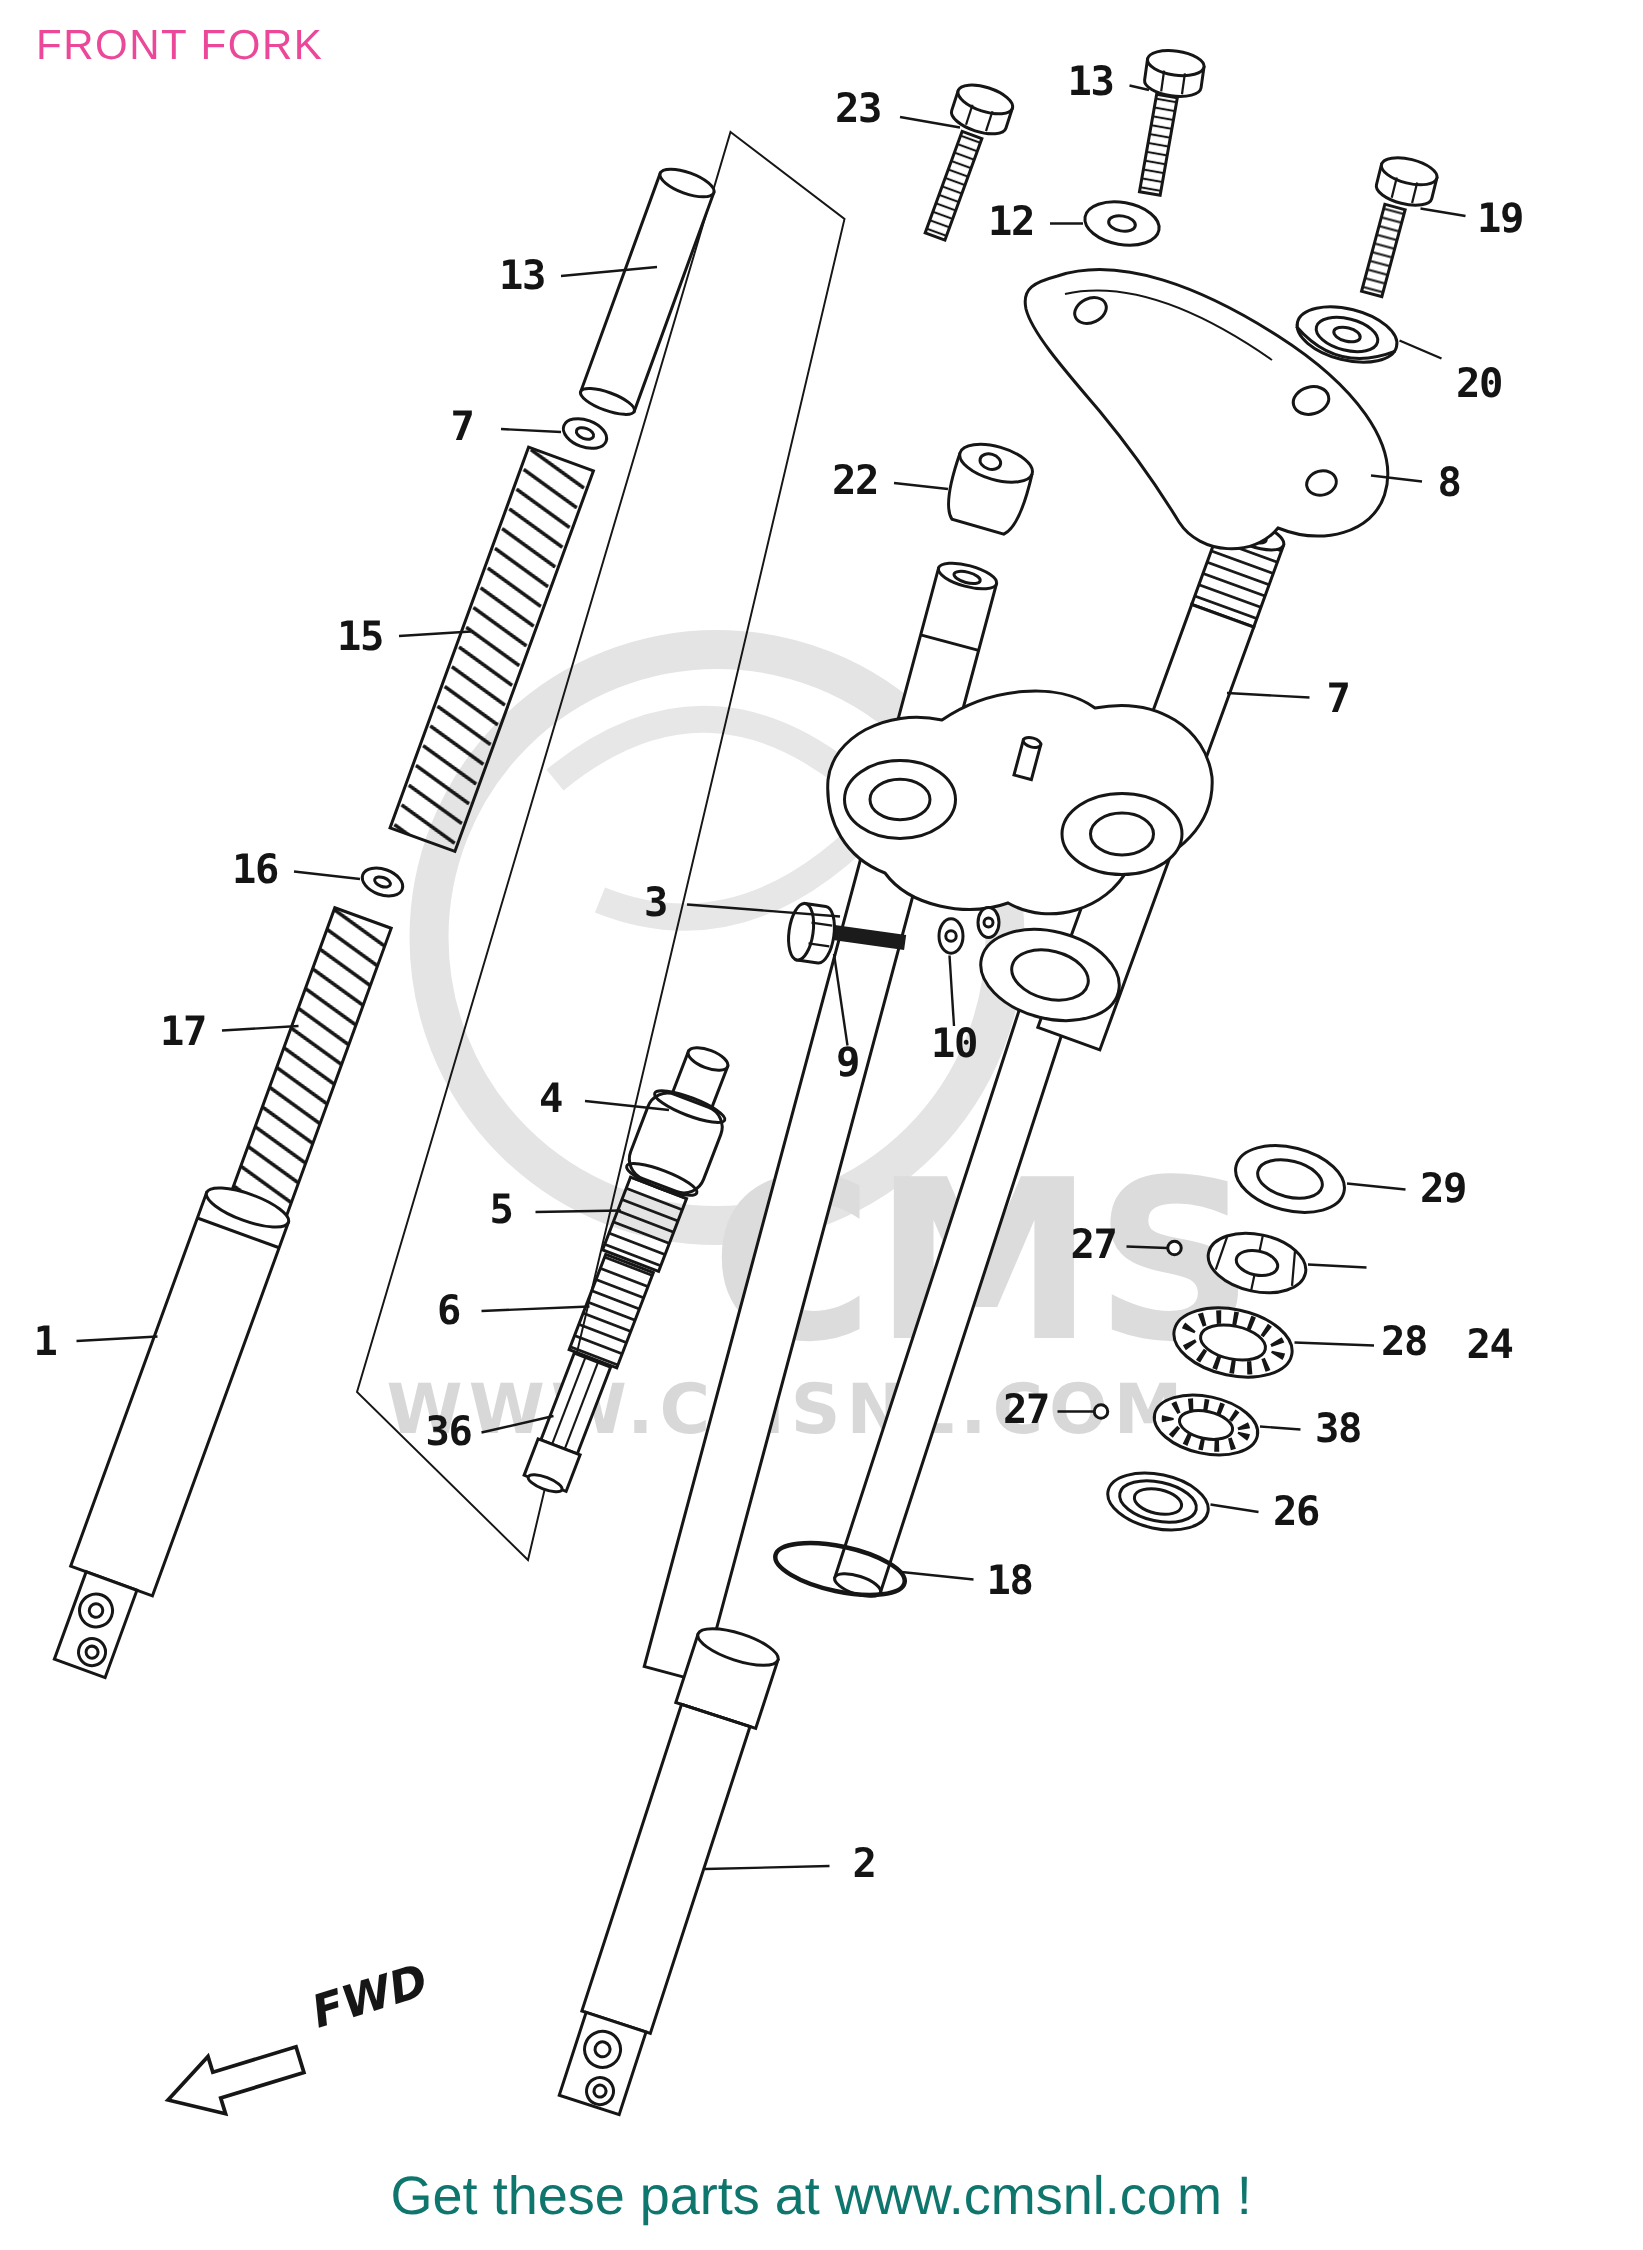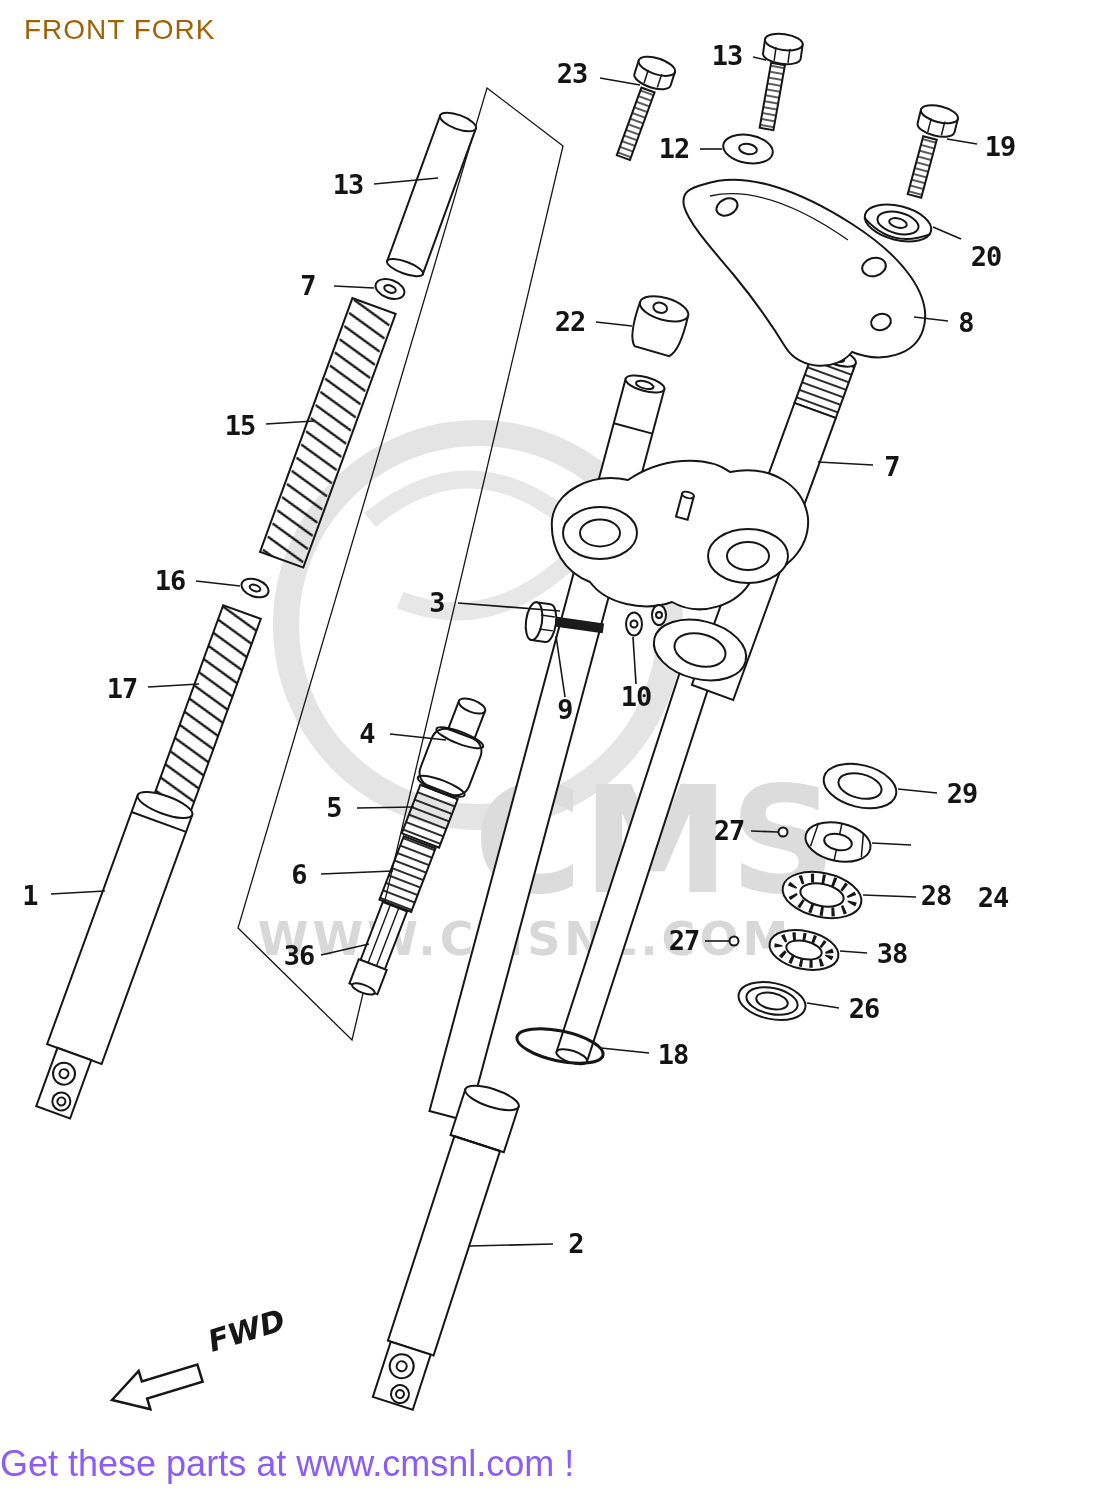--- a/index.html
+++ b/index.html
@@ -6,7 +6,7 @@
   .page{position:relative;width:1095px;height:1500px;background:#fff;overflow:hidden;
         font-family:"DejaVu Sans",sans-serif;}
   .title{position:absolute;left:24px;top:14px;font:400 28px "Liberation Sans",sans-serif;
-         color:#a16207;letter-spacing:1px;}
+         color:#ec4899;letter-spacing:1px;}
   .callout{position:absolute;transform:translate(-50%,-50%);
            font:700 27px "DejaVu Sans Mono",monospace;color:#141414;letter-spacing:-1px;
            white-space:nowrap;}

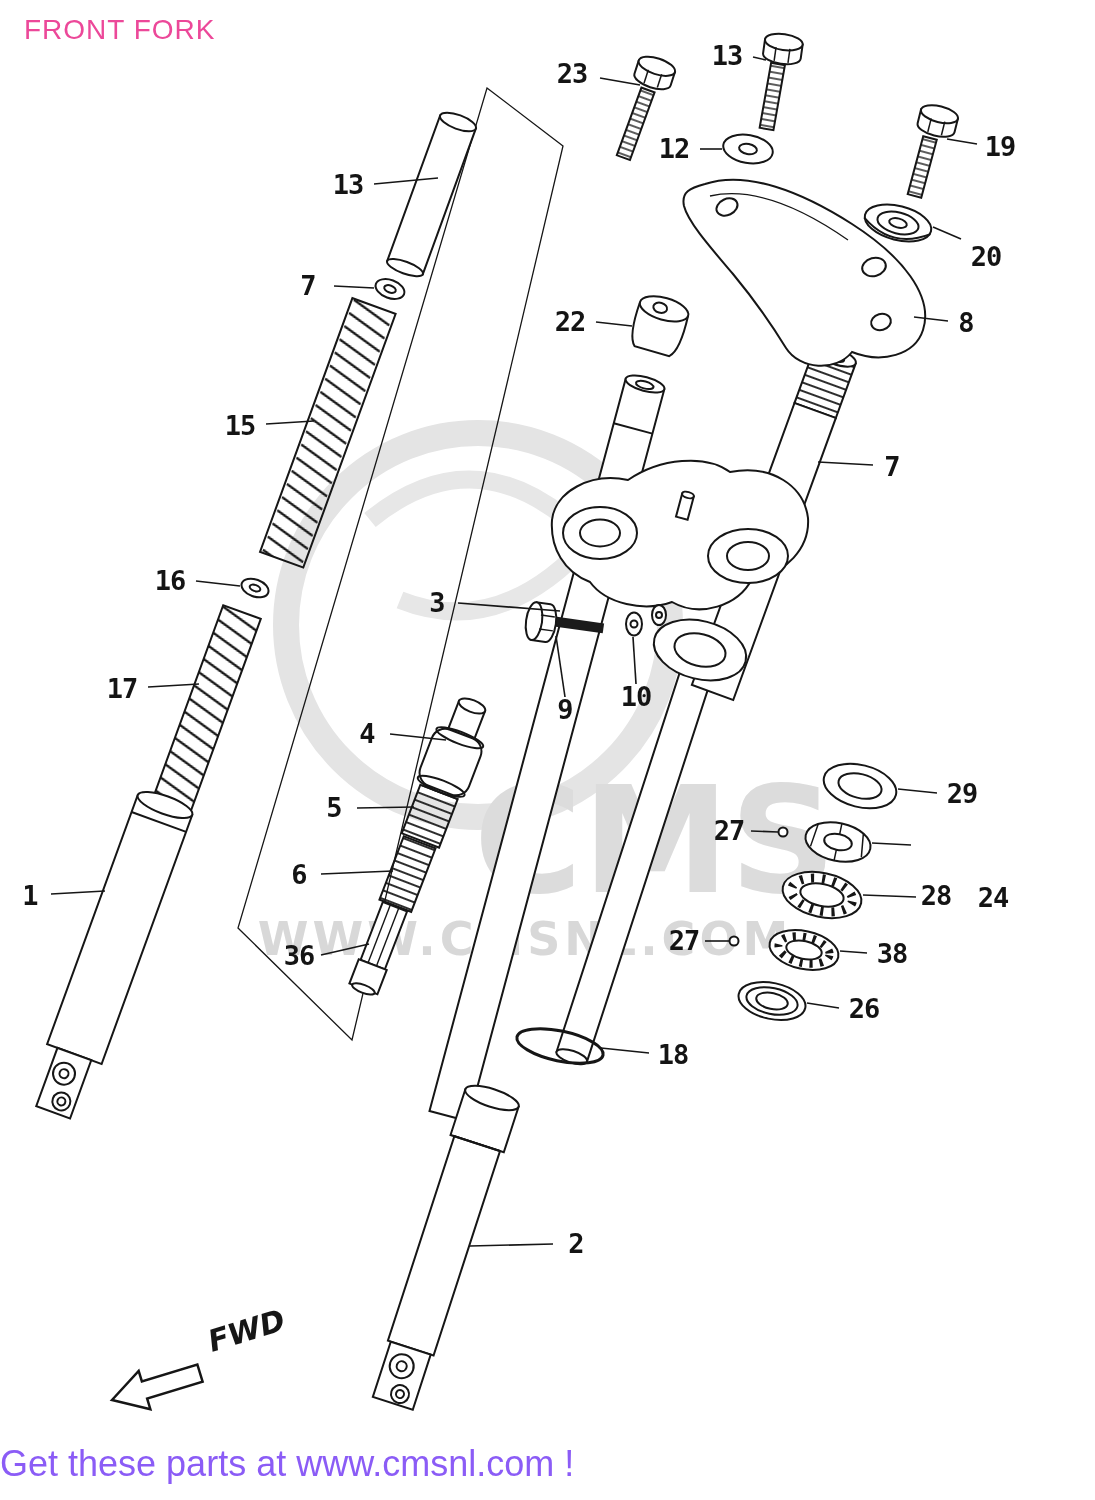--- a/index.html
+++ b/index.html
@@ -10,8 +10,8 @@
   .callout{position:absolute;transform:translate(-50%,-50%);
            font:700 27px "DejaVu Sans Mono",monospace;color:#141414;letter-spacing:-1px;
            white-space:nowrap;}
-  .footer{position:absolute;left:0;right:0;top:1443px;text-align:left;
-          font:400 36px "Liberation Sans",sans-serif;color:#8b5cf6;}
+  .footer{position:absolute;left:0;right:0;top:1443px;text-align:center;
+          font:400 36px "Liberation Sans",sans-serif;color:#0f766e;}
   svg{position:absolute;left:0;top:0;}
 </style>
 </head>

